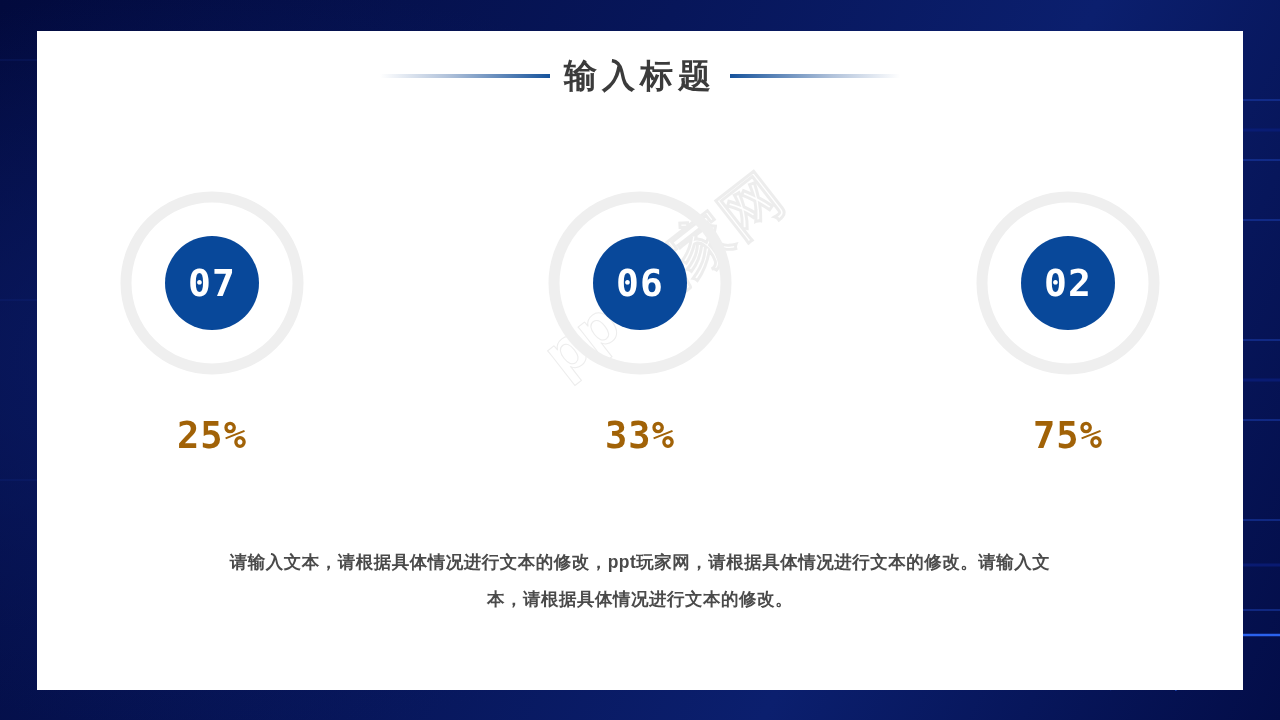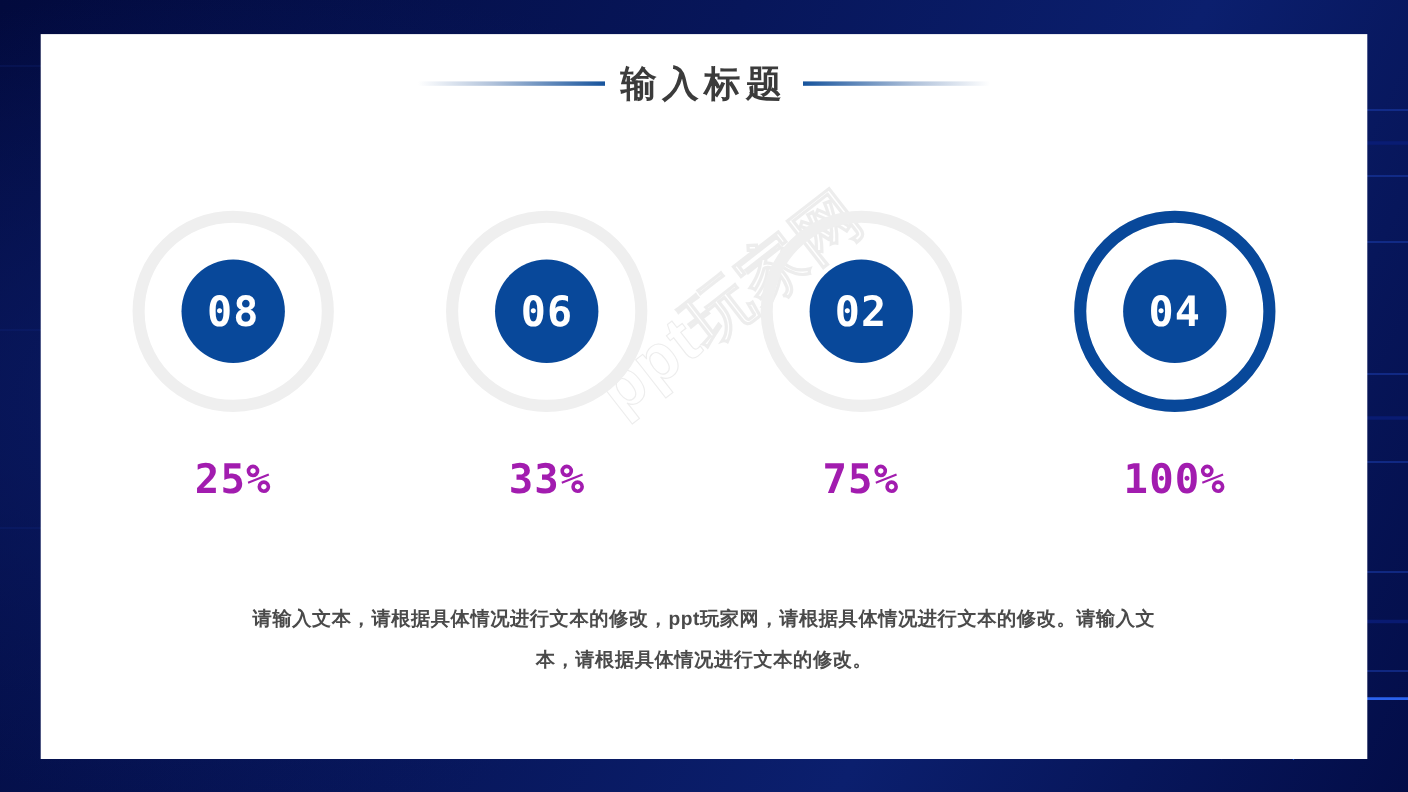--- a/index.html
+++ b/index.html
@@ -147,7 +147,7 @@
             <circle cx="100" cy="100" r="86" fill="none" stroke="#08489A" stroke-width="11" stroke-linecap="round" stroke-dasharray="135.1 405.3" transform="rotate(-90 100 100)" style="transform-box:view-box; transform-origin:100px 100px; transform:rotate(-90deg) scale(-1,1) translate(-200px,0);"></circle>
           </svg>
           <div class="hub">
-            <span class="hub-num">08</span>
+            <span class="hub-num">07</span>
           </div>
         </div>
         <div class="pct">25%</div>

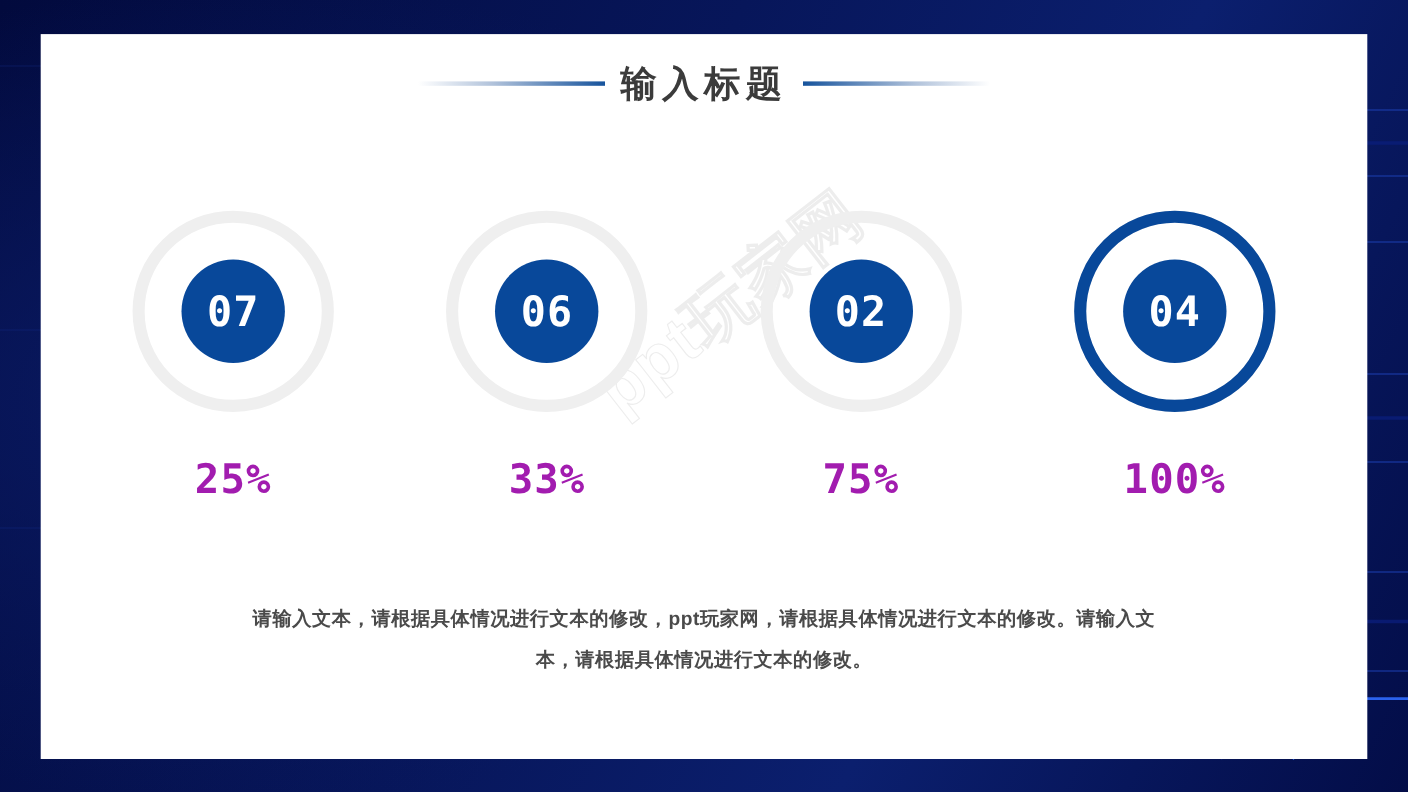--- a/index.html
+++ b/index.html
@@ -179,18 +179,6 @@
         <div class="pct">75%</div>
       </div>
 
-      <div class="item">
-        <div class="ring-wrap">
-          <svg viewBox="0 0 200 200">
-            <circle cx="100" cy="100" r="86" fill="none" stroke="#EFEFEF" stroke-width="11"></circle>
-            <circle cx="100" cy="100" r="86" fill="none" stroke="#08489A" stroke-width="11" stroke-linecap="butt" stroke-dasharray="540.4 0.0" style="transform-box:view-box; transform-origin:100px 100px; transform:rotate(-90deg);"></circle>
-          </svg>
-          <div class="hub">
-            <span class="hub-num">04</span>
-          </div>
-        </div>
-        <div class="pct">100%</div>
-      </div>
 
     </div>
 

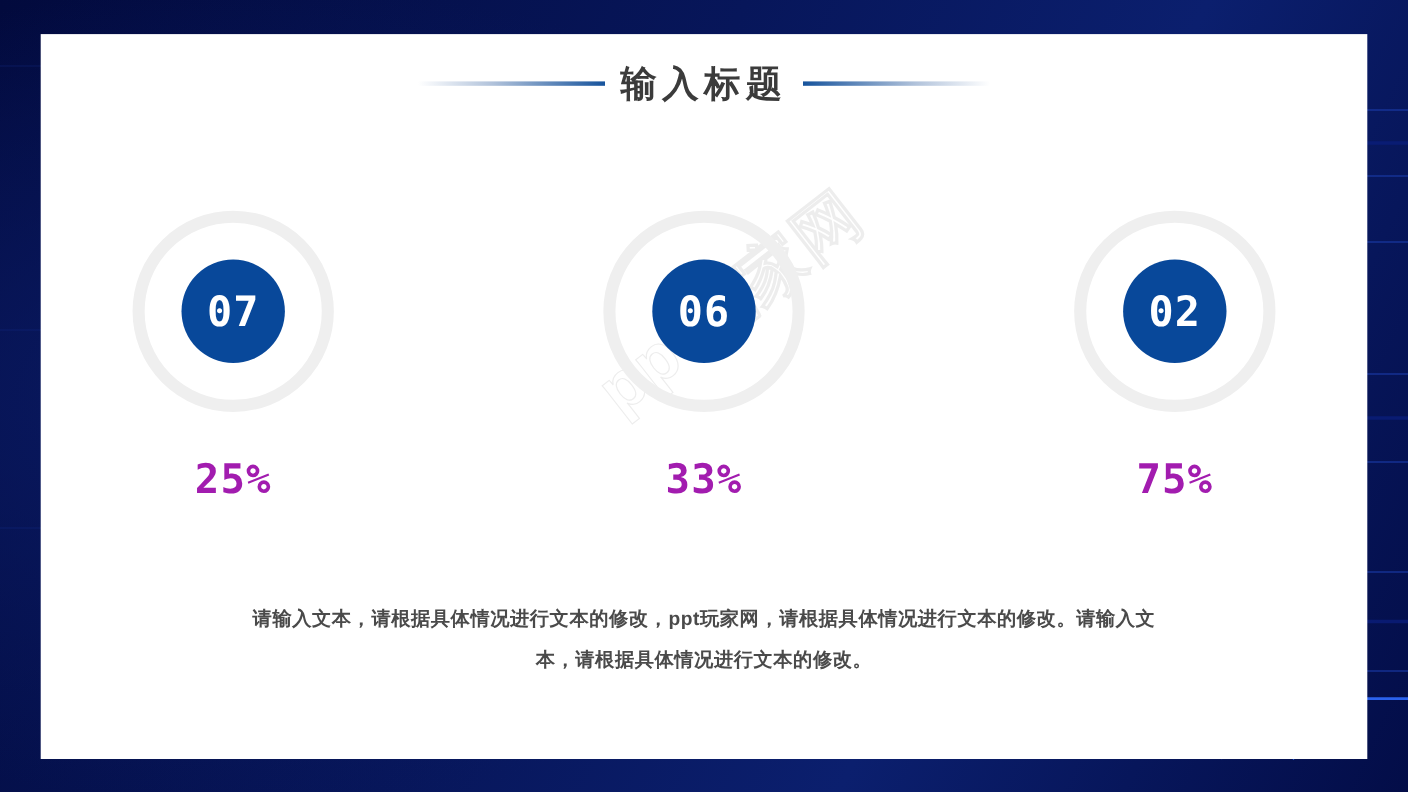--- a/index.html
+++ b/index.html
@@ -71,7 +71,7 @@
     font-family:"DejaVu Sans Mono","Liberation Mono",monospace;
   }
   .pct {
-    margin-top:34px; color:#a21caf; font-size:37px; font-weight:bold;
+    margin-top:34px; color:#a16207; font-size:37px; font-weight:bold;
     letter-spacing:1px; line-height:1;
     font-family:"DejaVu Sans Mono","Liberation Mono",monospace;
   }

